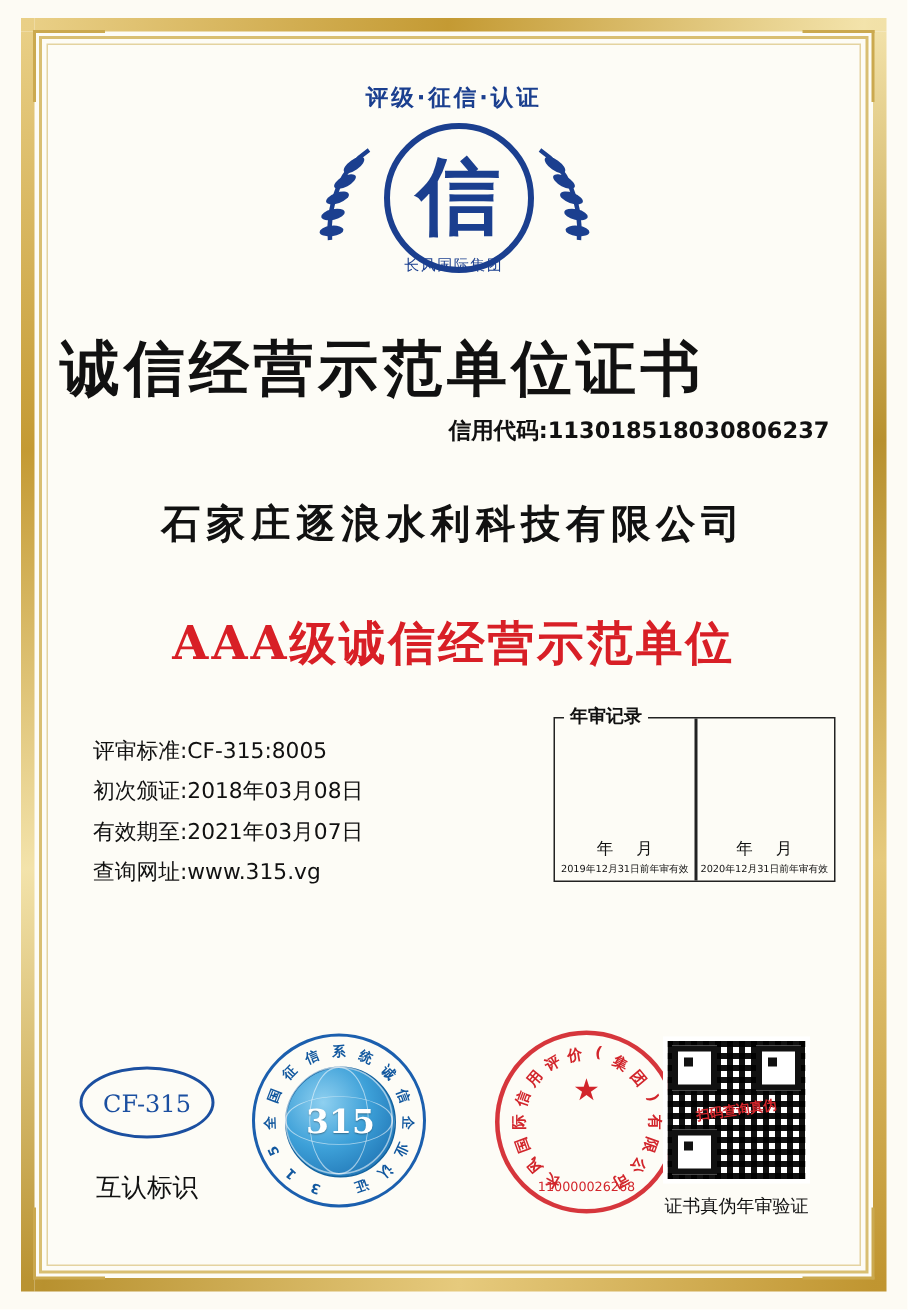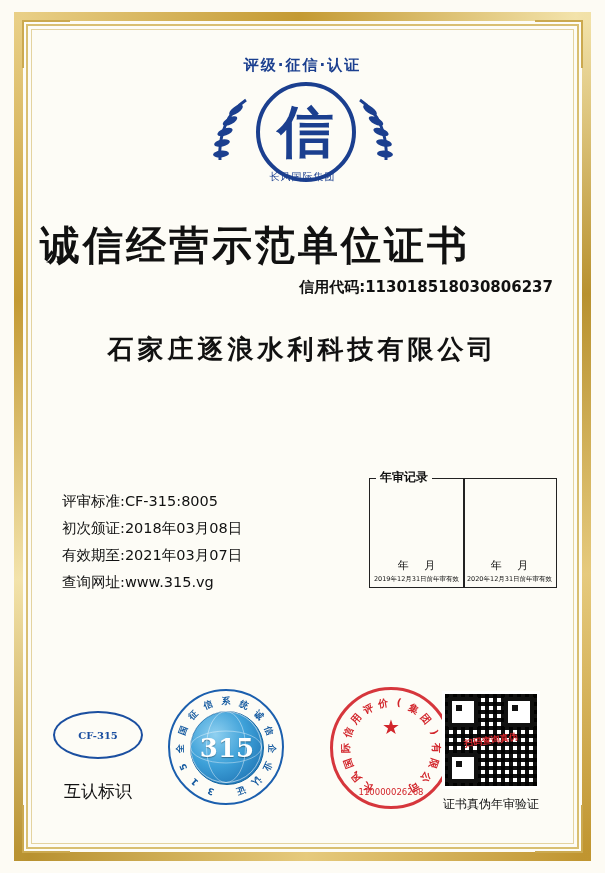--- a/index.html
+++ b/index.html
@@ -517,6 +517,7 @@
 
     <div class="company">石家庄逐浪水利科技有限公司</div>
 
+    <div class="grade">AAA级诚信经营示范单位</div>
 
     <div class="details">
       <div>评审标准:CF-315:8005</div>

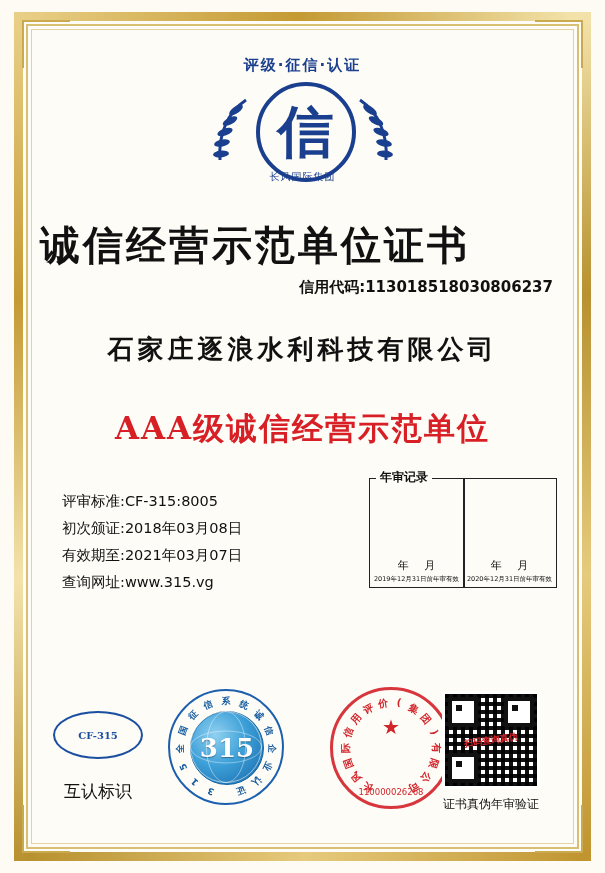--- a/index.html
+++ b/index.html
@@ -276,8 +276,8 @@
     margin: 0 auto;
   }
   .cf-oval span {
-    font-size: 10px;
-    font-weight: bold;
+    font-size: 16px;
+    font-weight: normal;
     color: #1b4fa0;
     font-family: "DejaVu Serif", serif;
   }

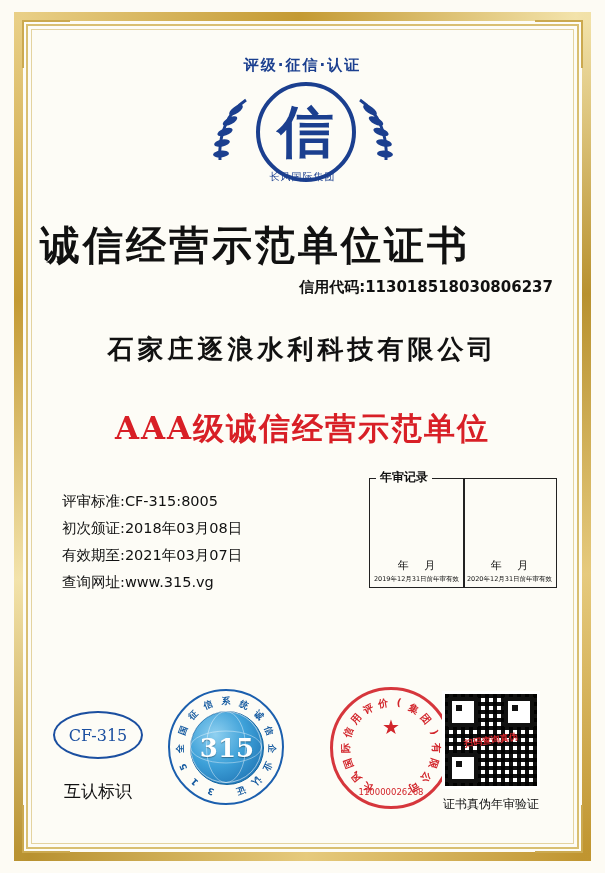--- a/index.html
+++ b/index.html
@@ -313,7 +313,7 @@
     justify-content: center;
   }
   .globe-ball span {
-    font-size: 26px;
+    font-size: 22px;
     font-weight: bold;
     color: #ffffff;
     font-family: "DejaVu Serif", serif;

